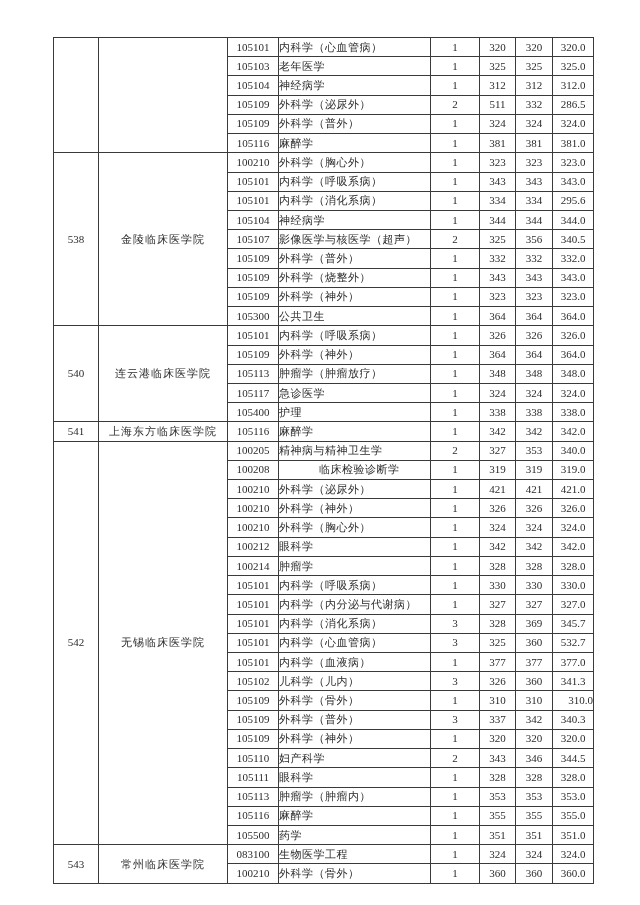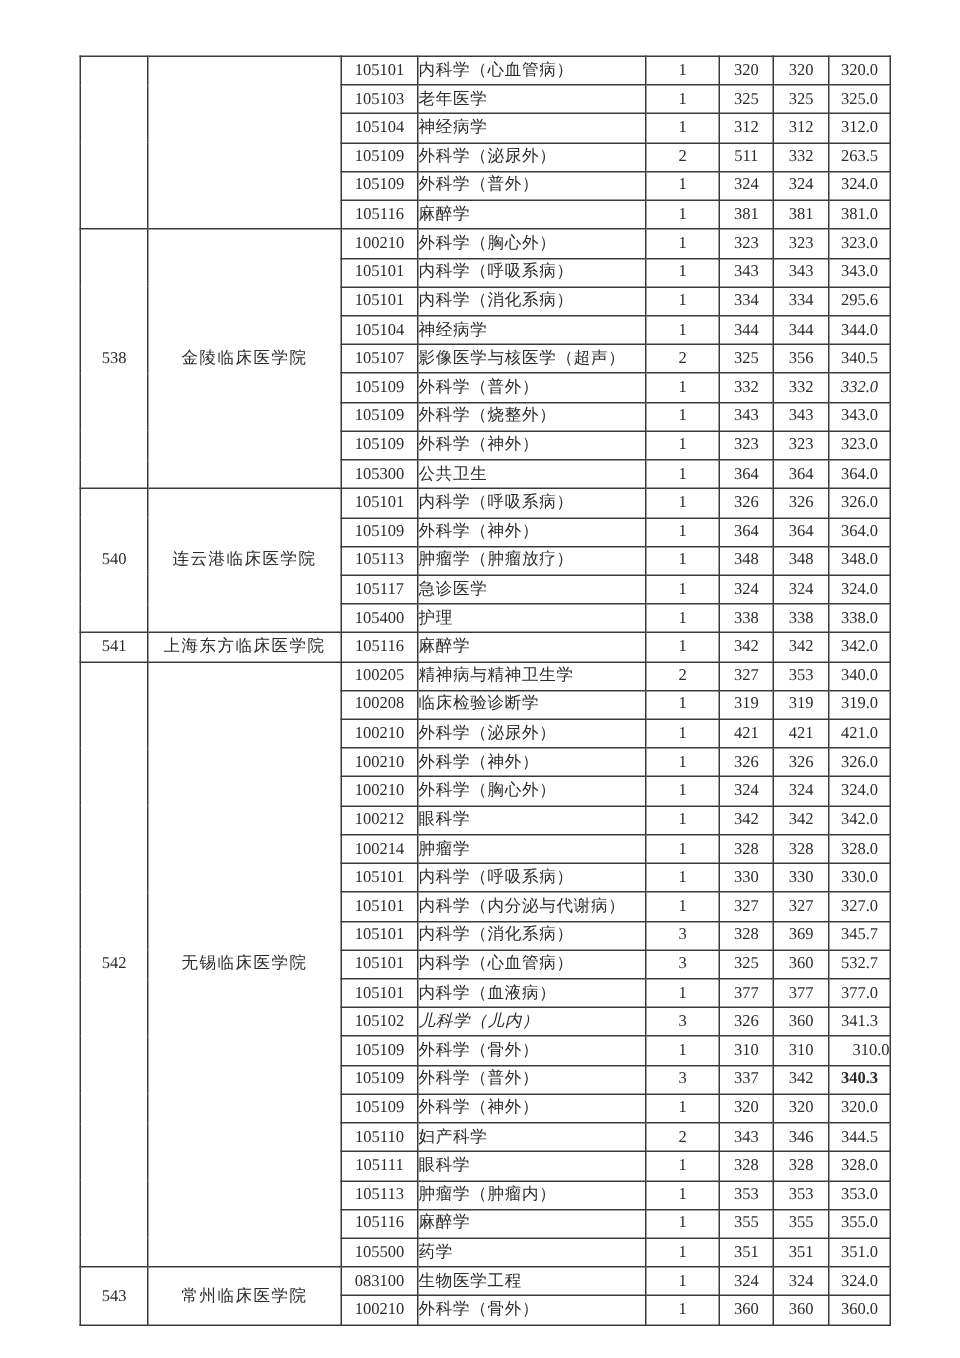--- a/index.html
+++ b/index.html
@@ -99,7 +99,7 @@
           <td class="c-center" style="border-color: rgb(58, 58, 58); color: rgb(43, 43, 43);">2</td>
           <td class="c-center" style="border-color: rgb(58, 58, 58); color: rgb(43, 43, 43);">511</td>
           <td class="c-center" style="border-color: rgb(58, 58, 58); color: rgb(43, 43, 43);">332</td>
-          <td class="c-center" style="border-color: rgb(58, 58, 58); color: rgb(43, 43, 43);">263.5</td>
+          <td class="c-center" style="border-color: rgb(58, 58, 58); color: rgb(43, 43, 43);">286.5</td>
         </tr>
         <tr>
           <td class="c-center" style="border-color: rgb(58, 58, 58); color: rgb(43, 43, 43);">105109</td>

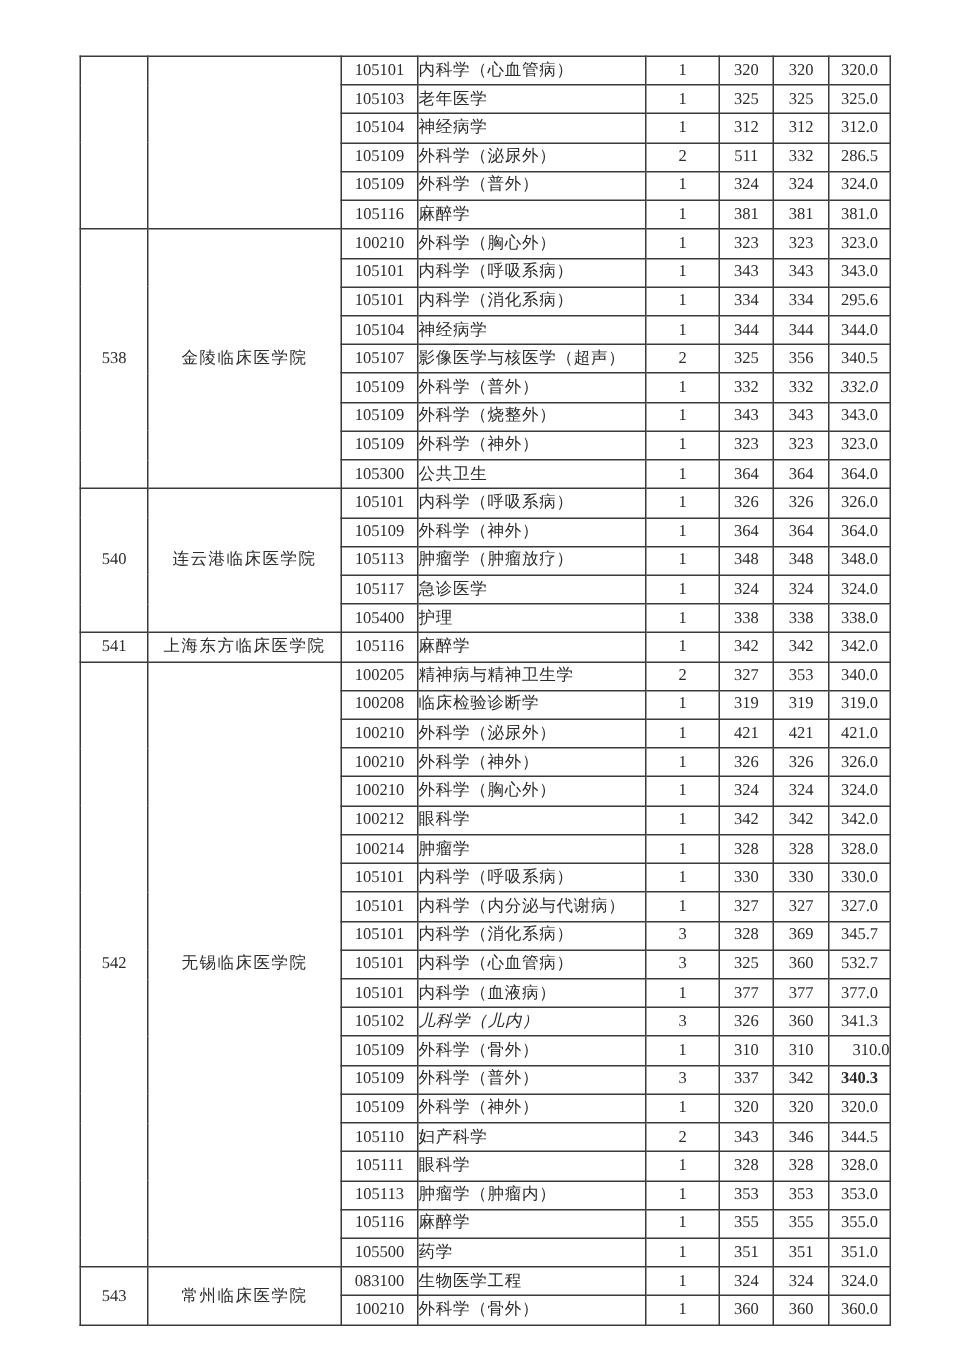--- a/index.html
+++ b/index.html
@@ -165,7 +165,7 @@
           <td class="c-center" style="border-color: rgb(58, 58, 58); color: rgb(43, 43, 43);">1</td>
           <td class="c-center" style="border-color: rgb(58, 58, 58); color: rgb(43, 43, 43);">332</td>
           <td class="c-center" style="border-color: rgb(58, 58, 58); color: rgb(43, 43, 43);">332</td>
-          <td class="c-center" style="border-color: rgb(58, 58, 58); color: rgb(43, 43, 43); font-style: italic;">332.0</td>
+          <td class="c-center" style="border-color: rgb(58, 58, 58); color: rgb(43, 43, 43);">332.0</td>
         </tr>
         <tr>
           <td class="c-center" style="border-color: rgb(58, 58, 58); color: rgb(43, 43, 43);">105109</td>

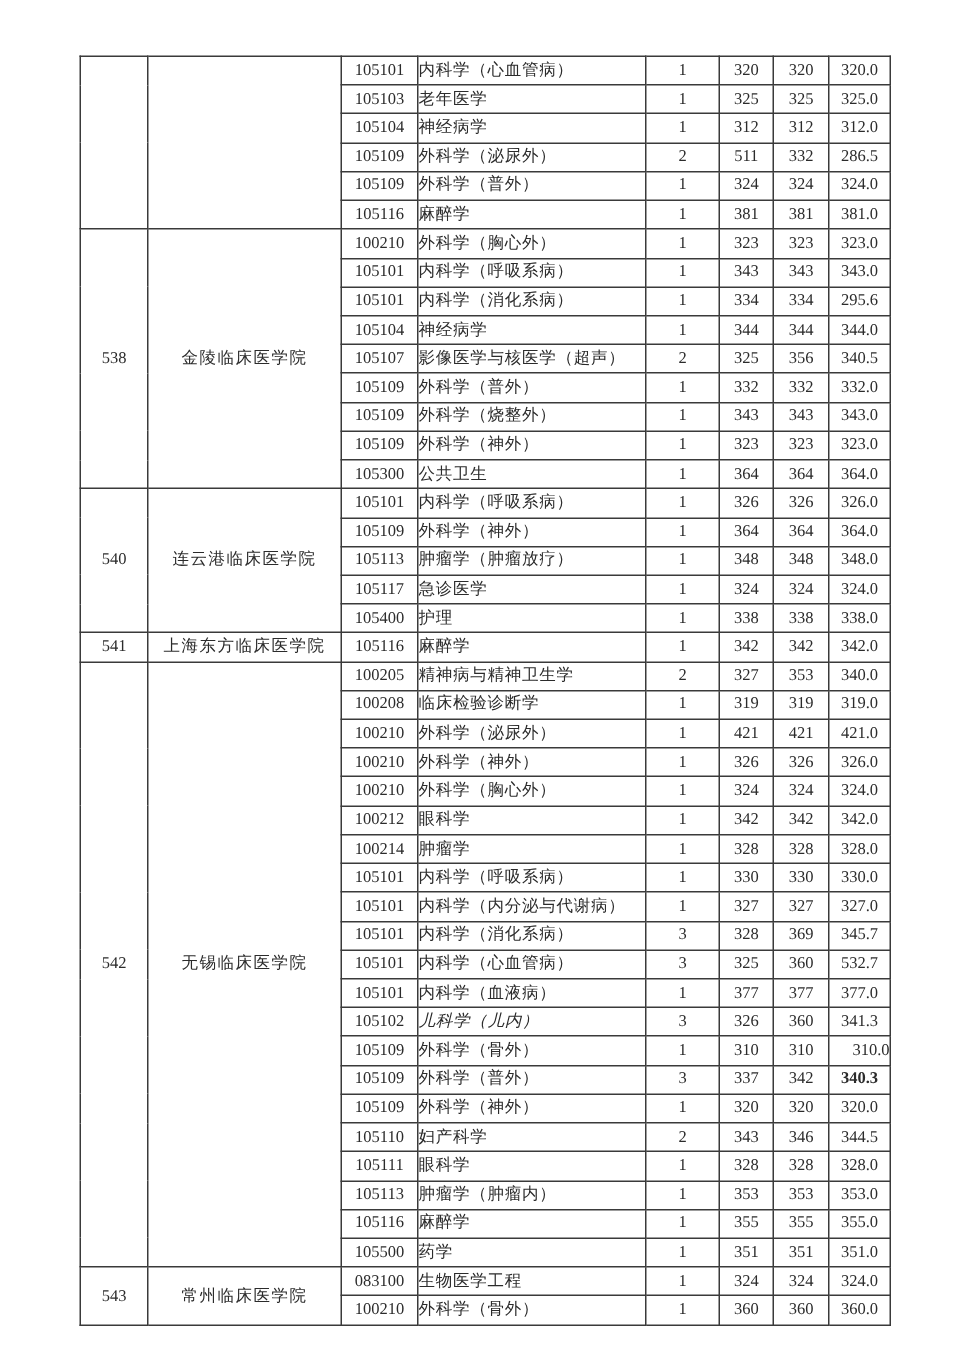--- a/index.html
+++ b/index.html
@@ -255,7 +255,7 @@
         </tr>
         <tr>
           <td class="c-center" style="border-color: rgb(58, 58, 58); color: rgb(43, 43, 43);">100208</td>
-          <td class="c-mname" style="border-color: rgb(58, 58, 58); color: rgb(43, 43, 43);">临床检验诊断学</td>
+          <td class="c-mname" style="border-color: rgb(58, 58, 58); color: rgb(43, 43, 43); padding-left: 40px;">临床检验诊断学</td>
           <td class="c-center" style="border-color: rgb(58, 58, 58); color: rgb(43, 43, 43);">1</td>
           <td class="c-center" style="border-color: rgb(58, 58, 58); color: rgb(43, 43, 43);">319</td>
           <td class="c-center" style="border-color: rgb(58, 58, 58); color: rgb(43, 43, 43);">319</td>

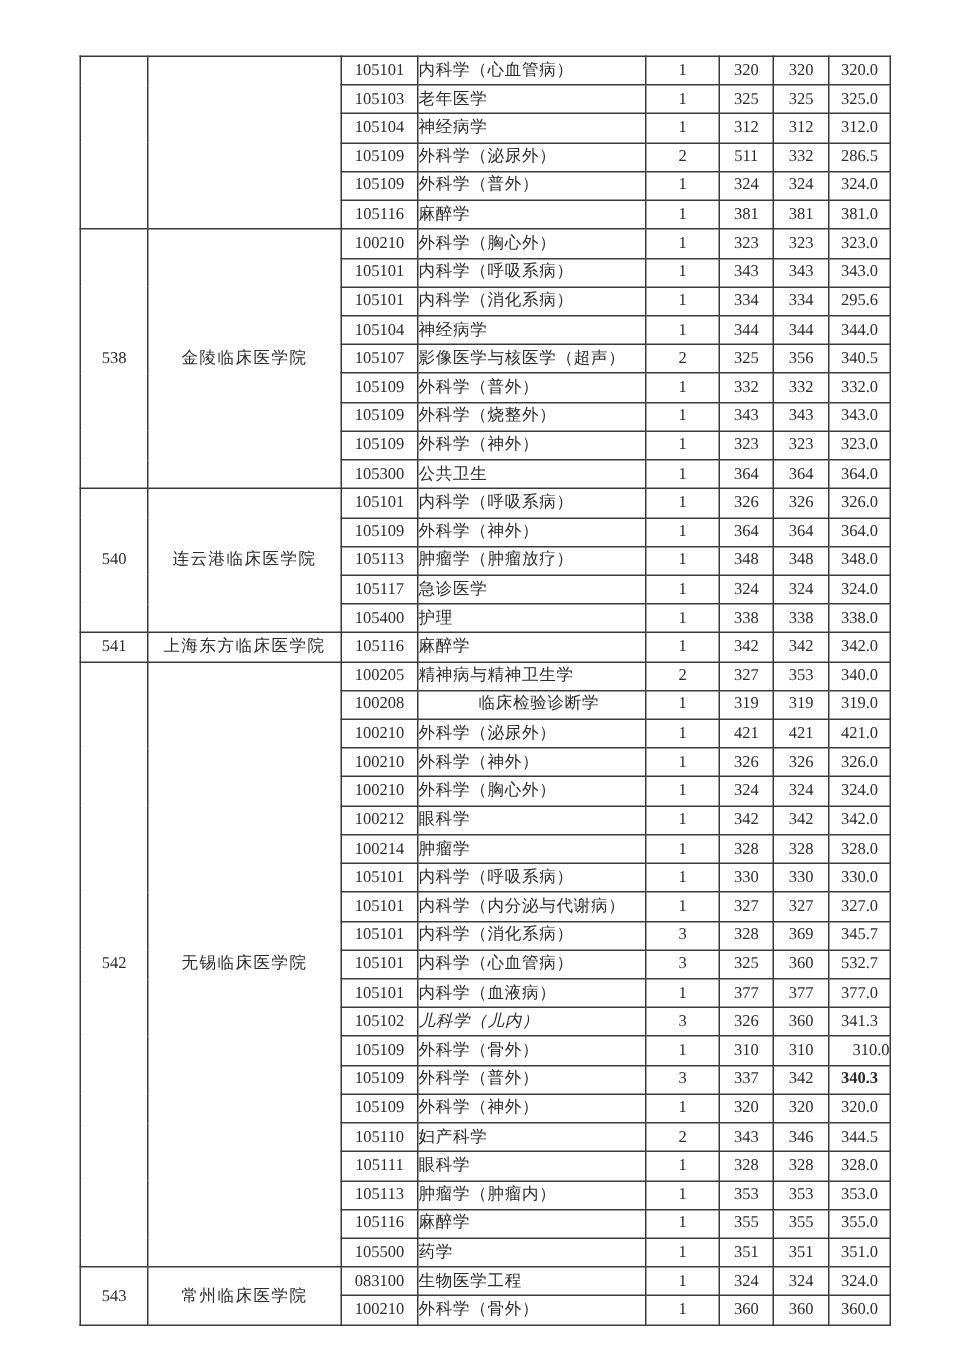--- a/index.html
+++ b/index.html
@@ -343,7 +343,7 @@
         </tr>
         <tr>
           <td class="c-center" style="border-color: rgb(58, 58, 58); color: rgb(43, 43, 43);">105102</td>
-          <td class="c-mname" style="border-color: rgb(58, 58, 58); color: rgb(43, 43, 43); font-style: italic;">儿科学（儿内）</td>
+          <td class="c-mname" style="border-color: rgb(58, 58, 58); color: rgb(43, 43, 43);">儿科学（儿内）</td>
           <td class="c-center" style="border-color: rgb(58, 58, 58); color: rgb(43, 43, 43);">3</td>
           <td class="c-center" style="border-color: rgb(58, 58, 58); color: rgb(43, 43, 43);">326</td>
           <td class="c-center" style="border-color: rgb(58, 58, 58); color: rgb(43, 43, 43);">360</td>

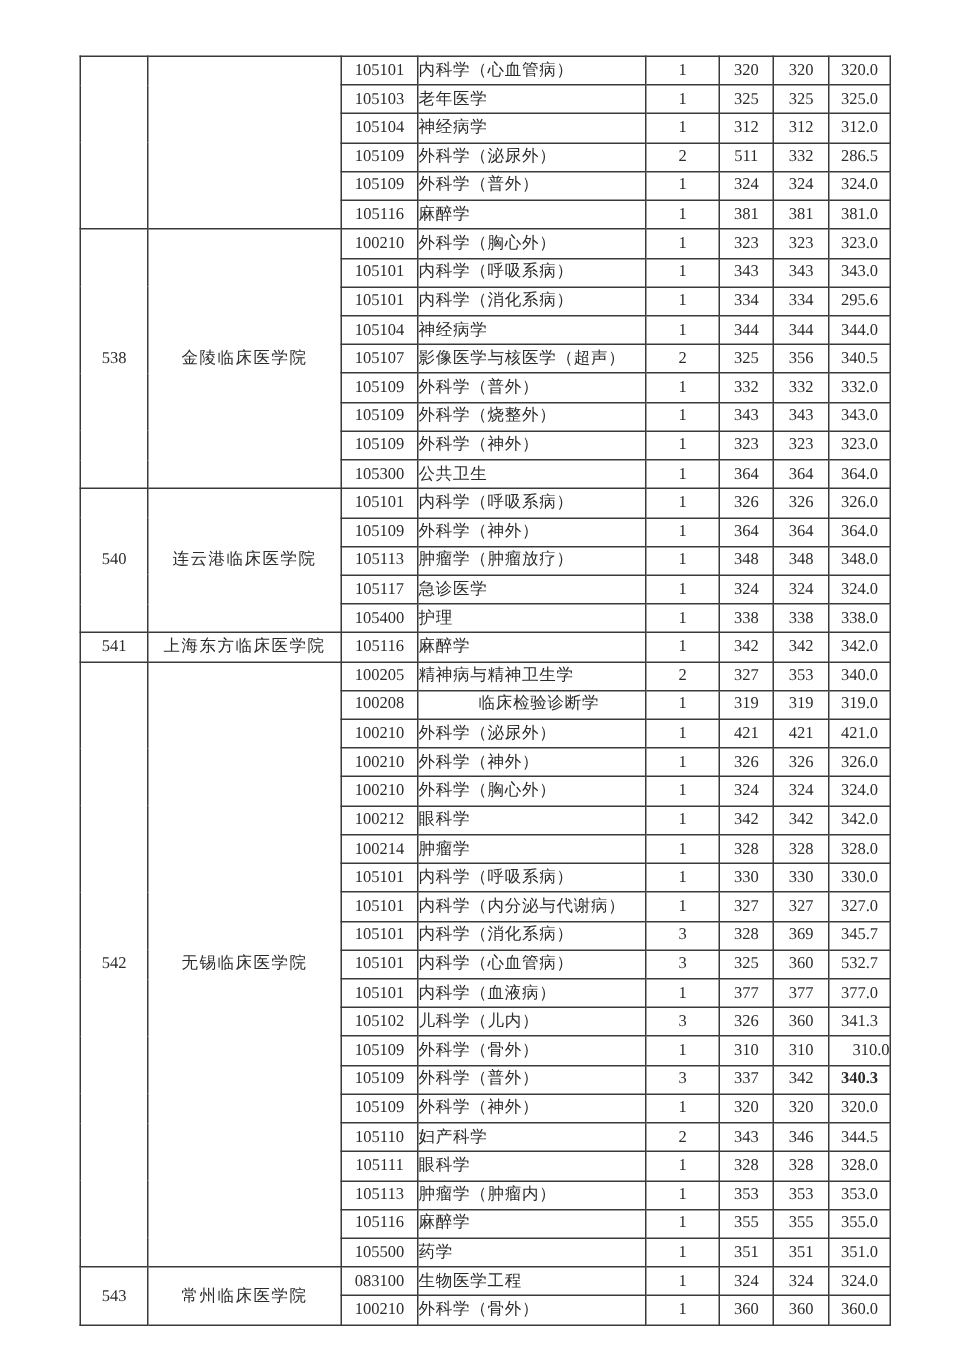--- a/index.html
+++ b/index.html
@@ -363,7 +363,7 @@
           <td class="c-center" style="border-color: rgb(58, 58, 58); color: rgb(43, 43, 43);">3</td>
           <td class="c-center" style="border-color: rgb(58, 58, 58); color: rgb(43, 43, 43);">337</td>
           <td class="c-center" style="border-color: rgb(58, 58, 58); color: rgb(43, 43, 43);">342</td>
-          <td class="c-center" style="border-color: rgb(58, 58, 58); color: rgb(43, 43, 43); font-weight: bold;">340.3</td>
+          <td class="c-center" style="border-color: rgb(58, 58, 58); color: rgb(43, 43, 43);">340.3</td>
         </tr>
         <tr>
           <td class="c-center" style="border-color: rgb(58, 58, 58); color: rgb(43, 43, 43);">105109</td>

